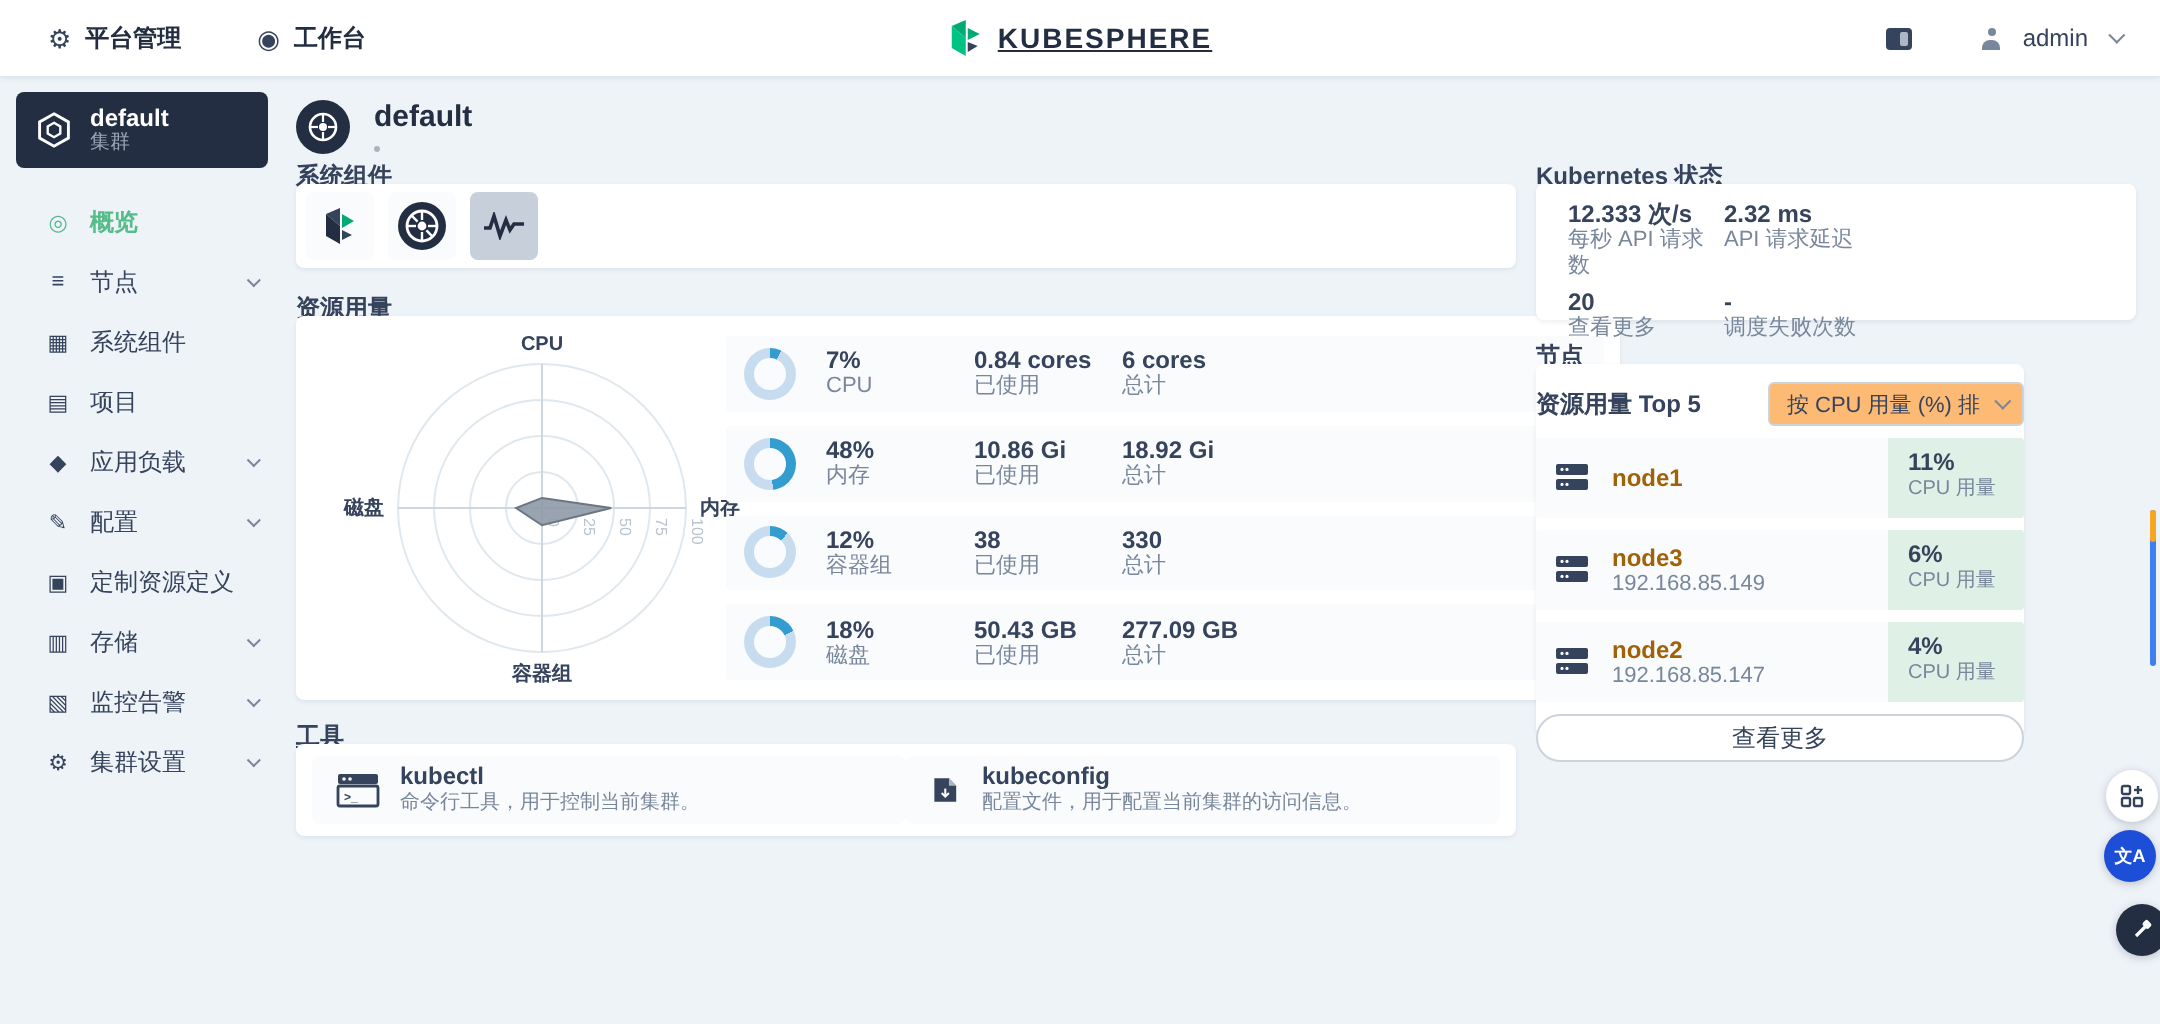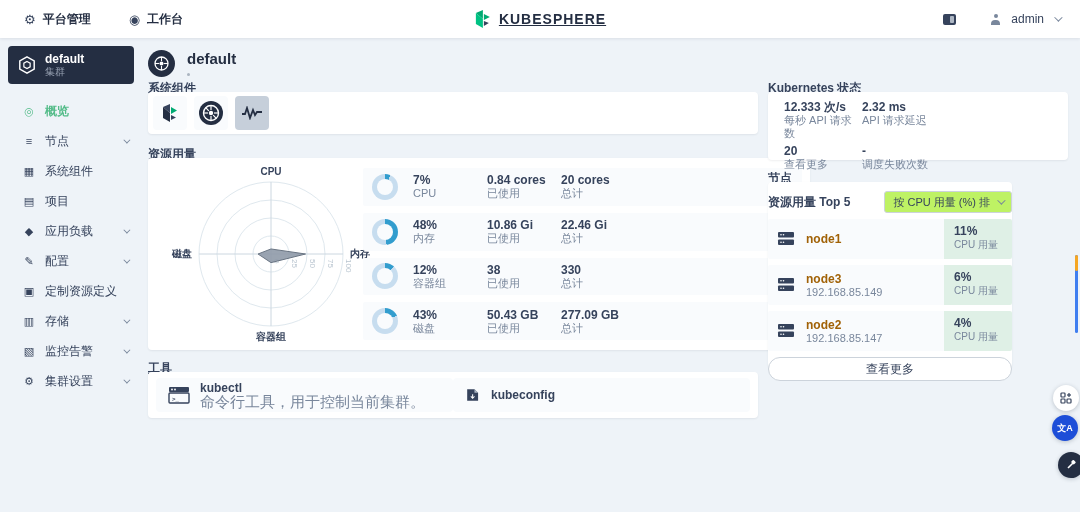--- a/index.html
+++ b/index.html
@@ -278,7 +278,7 @@
           <div class="sl">已使用</div>
         </span>
       <span class="stat-col c3">
-          <div class="sv">20 cores</div>
+          <div class="sv">6 cores</div>
           <div class="sl">总计</div>
         </span>
     </div>

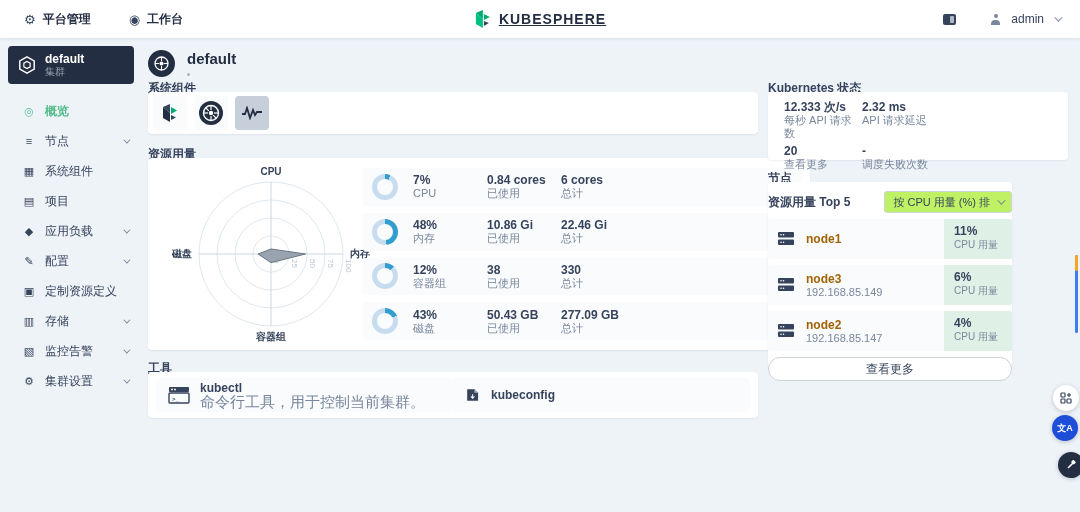--- a/index.html
+++ b/index.html
@@ -78,7 +78,7 @@
   .lbl-nodes { position:absolute; left:768px; top:170px; }
   .nodes-card { left:768px; top:182px; width:244px; height:186px; padding:8px 0; }
   .nodes-head { display:flex; align-items:center; justify-content:space-between; height:24px; margin-bottom:5px; }
-  .sort-dd { display:flex; align-items:center; gap:7px; border:1px solid #ccd3db; border-radius:3px; height:22px; padding:0 8px; font-size:11px; color:#36435c; background:#bef264; cursor:pointer; }
+  .sort-dd { display:flex; align-items:center; gap:7px; border:1px solid #ccd3db; border-radius:3px; height:22px; padding:0 8px; font-size:11px; color:#36435c; background:#fdba74; cursor:pointer; }
   .node-row { height:40px; background:#f9fbfd; border-radius:2px; display:flex; align-items:center; padding-left:8px; margin-bottom:6px; overflow:hidden; cursor:pointer; }
   .server-ico { width:20px; height:16px; flex:0 0 auto; }
   .node-meta { margin-left:10px; flex:1; }

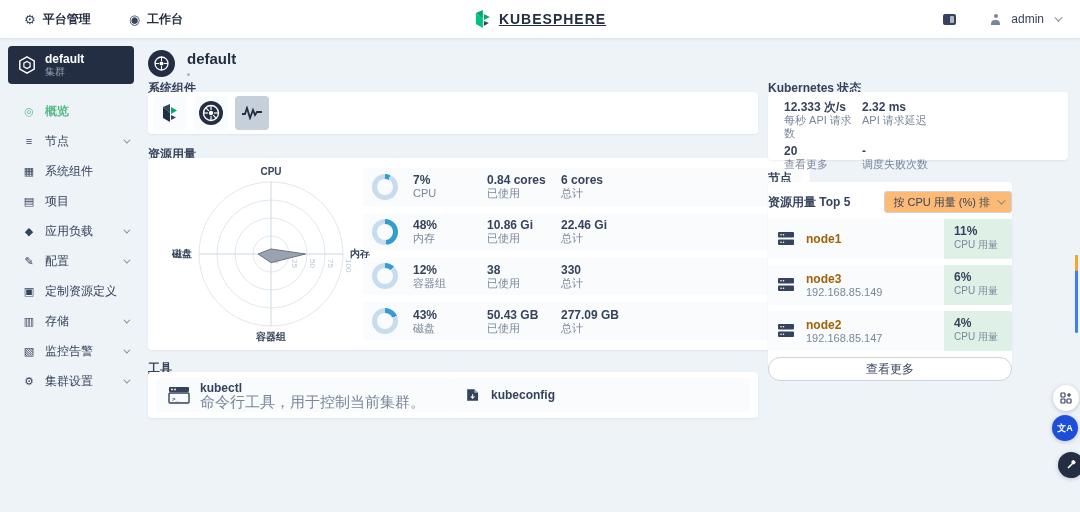--- a/index.html
+++ b/index.html
@@ -295,7 +295,7 @@
           <div class="sl">已使用</div>
         </span>
       <span class="stat-col c3">
-          <div class="sv">22.46 Gi</div>
+          <div class="sv">18.92 Gi</div>
           <div class="sl">总计</div>
         </span>
     </div>

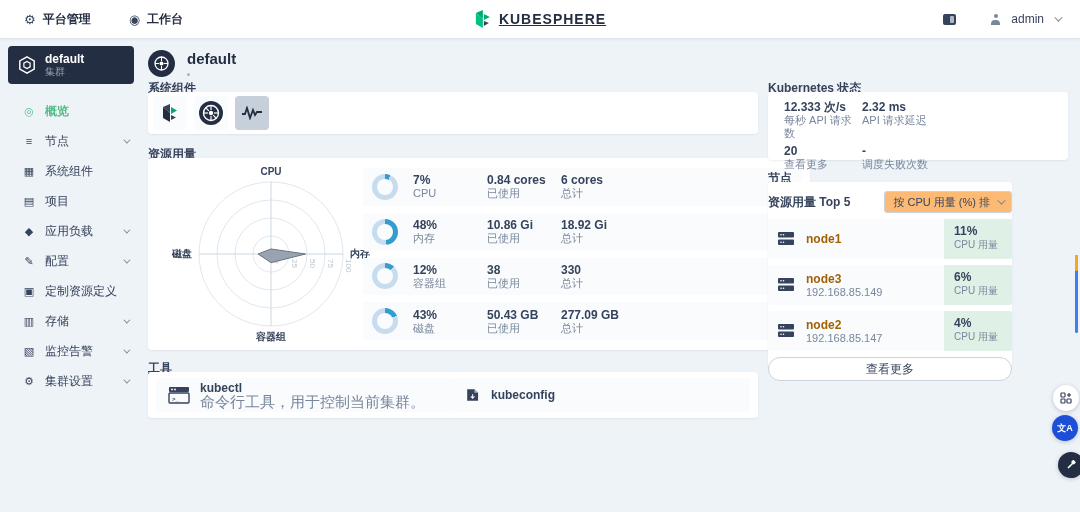--- a/index.html
+++ b/index.html
@@ -321,7 +321,7 @@
           <i></i>
         </span>
       <span class="stat-col c1">
-          <div class="sv">43%</div>
+          <div class="sv">18%</div>
           <div class="sl">磁盘</div>
         </span>
       <span class="stat-col c2">

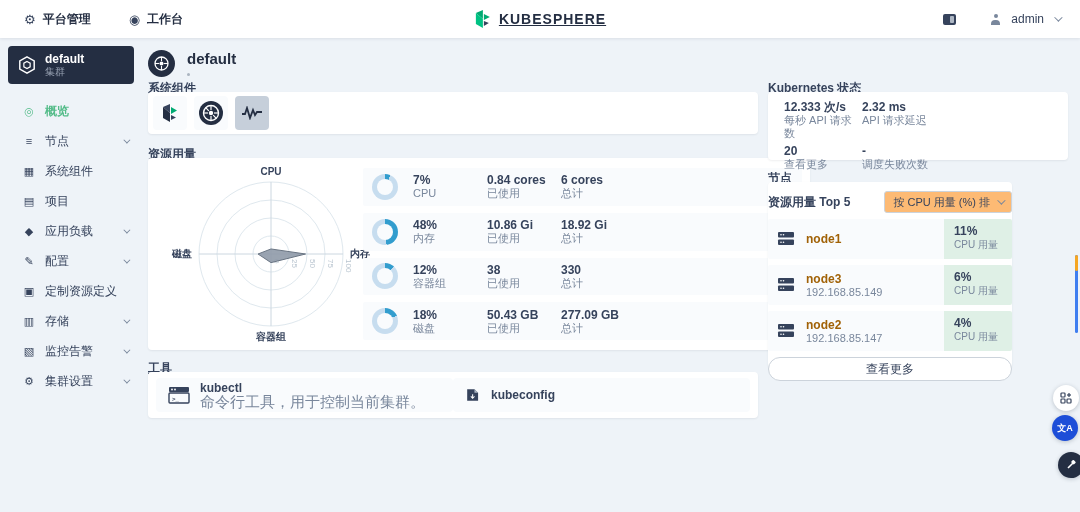--- a/index.html
+++ b/index.html
@@ -69,7 +69,7 @@
   .tool-tile { flex:1; height:34px; background:#f9fbfd; border-radius:4px; display:flex; align-items:center; gap:10px; padding:0 12px; cursor:pointer; }
   .tool-ico { width:22px; height:18px; flex:0 0 auto; }
   .tool-name { font-size:12px; font-weight:bold; color:#36435c; line-height:13px; }
-  .tool-desc { font-size:15px; color:#79879c; line-height:13px; }
+  .tool-desc { font-size:10px; color:#79879c; line-height:13px; }
 
   
   .lbl-k8s { position:absolute; left:768px; top:80px; }

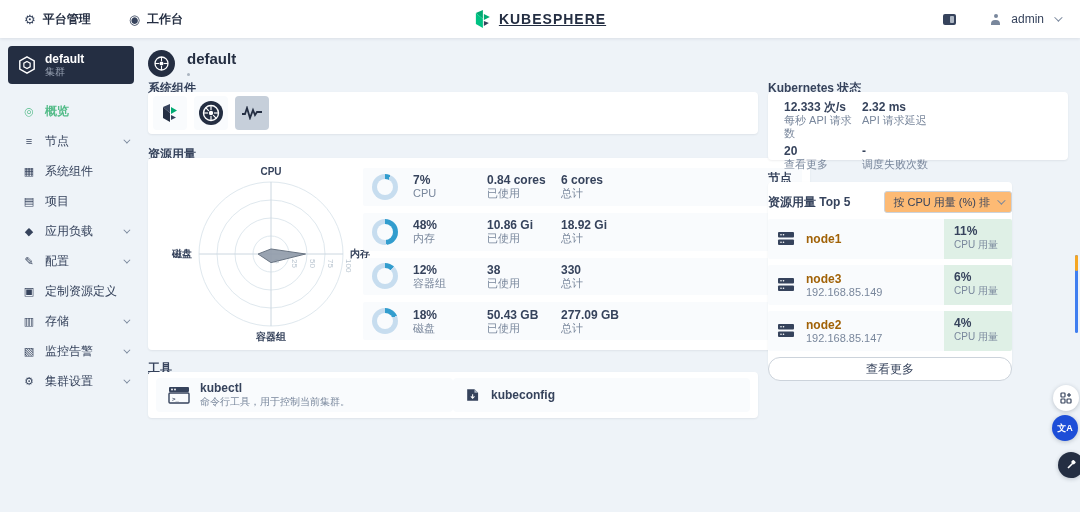--- a/index.html
+++ b/index.html
@@ -362,6 +362,7 @@
     </svg>
     <div>
       <div class="tool-name">kubeconfig</div>
+      <div class="tool-desc">配置文件，用于配置当前集群的访问信息。</div>
     </div>
   </div>
 </div>

